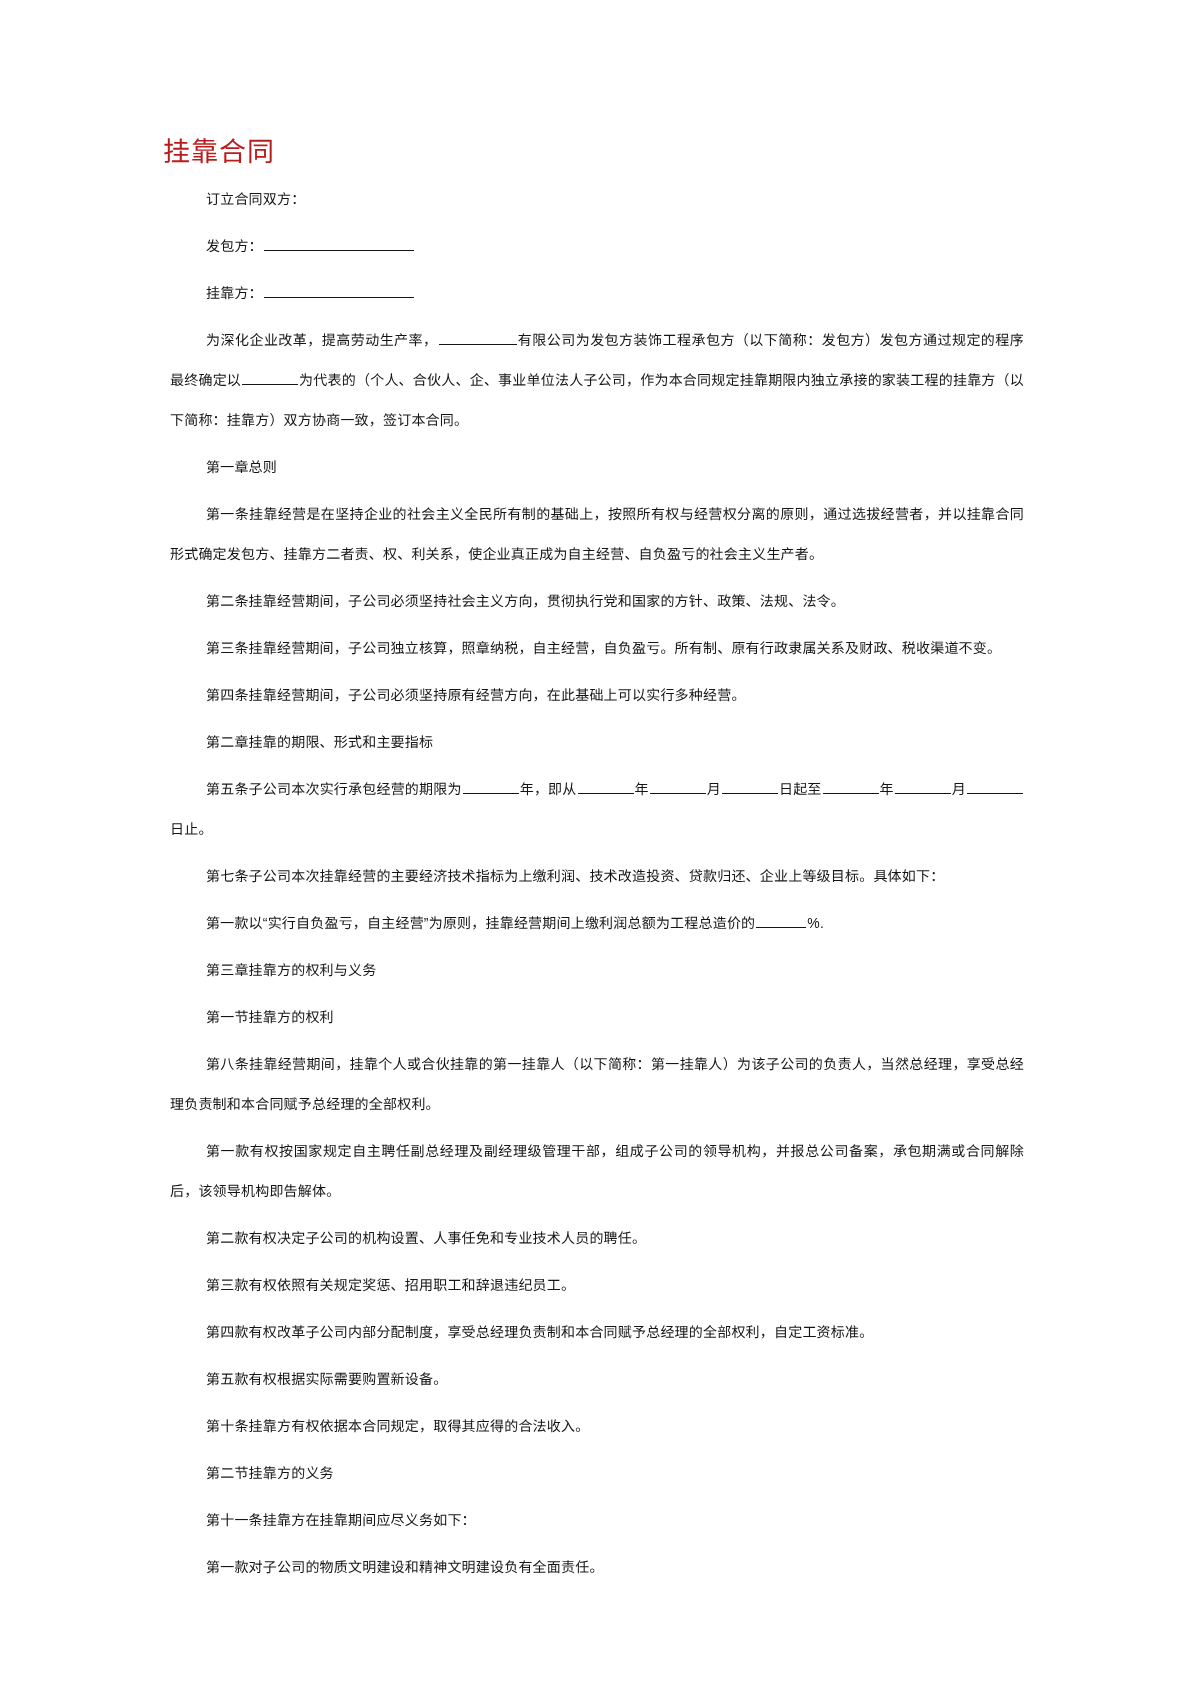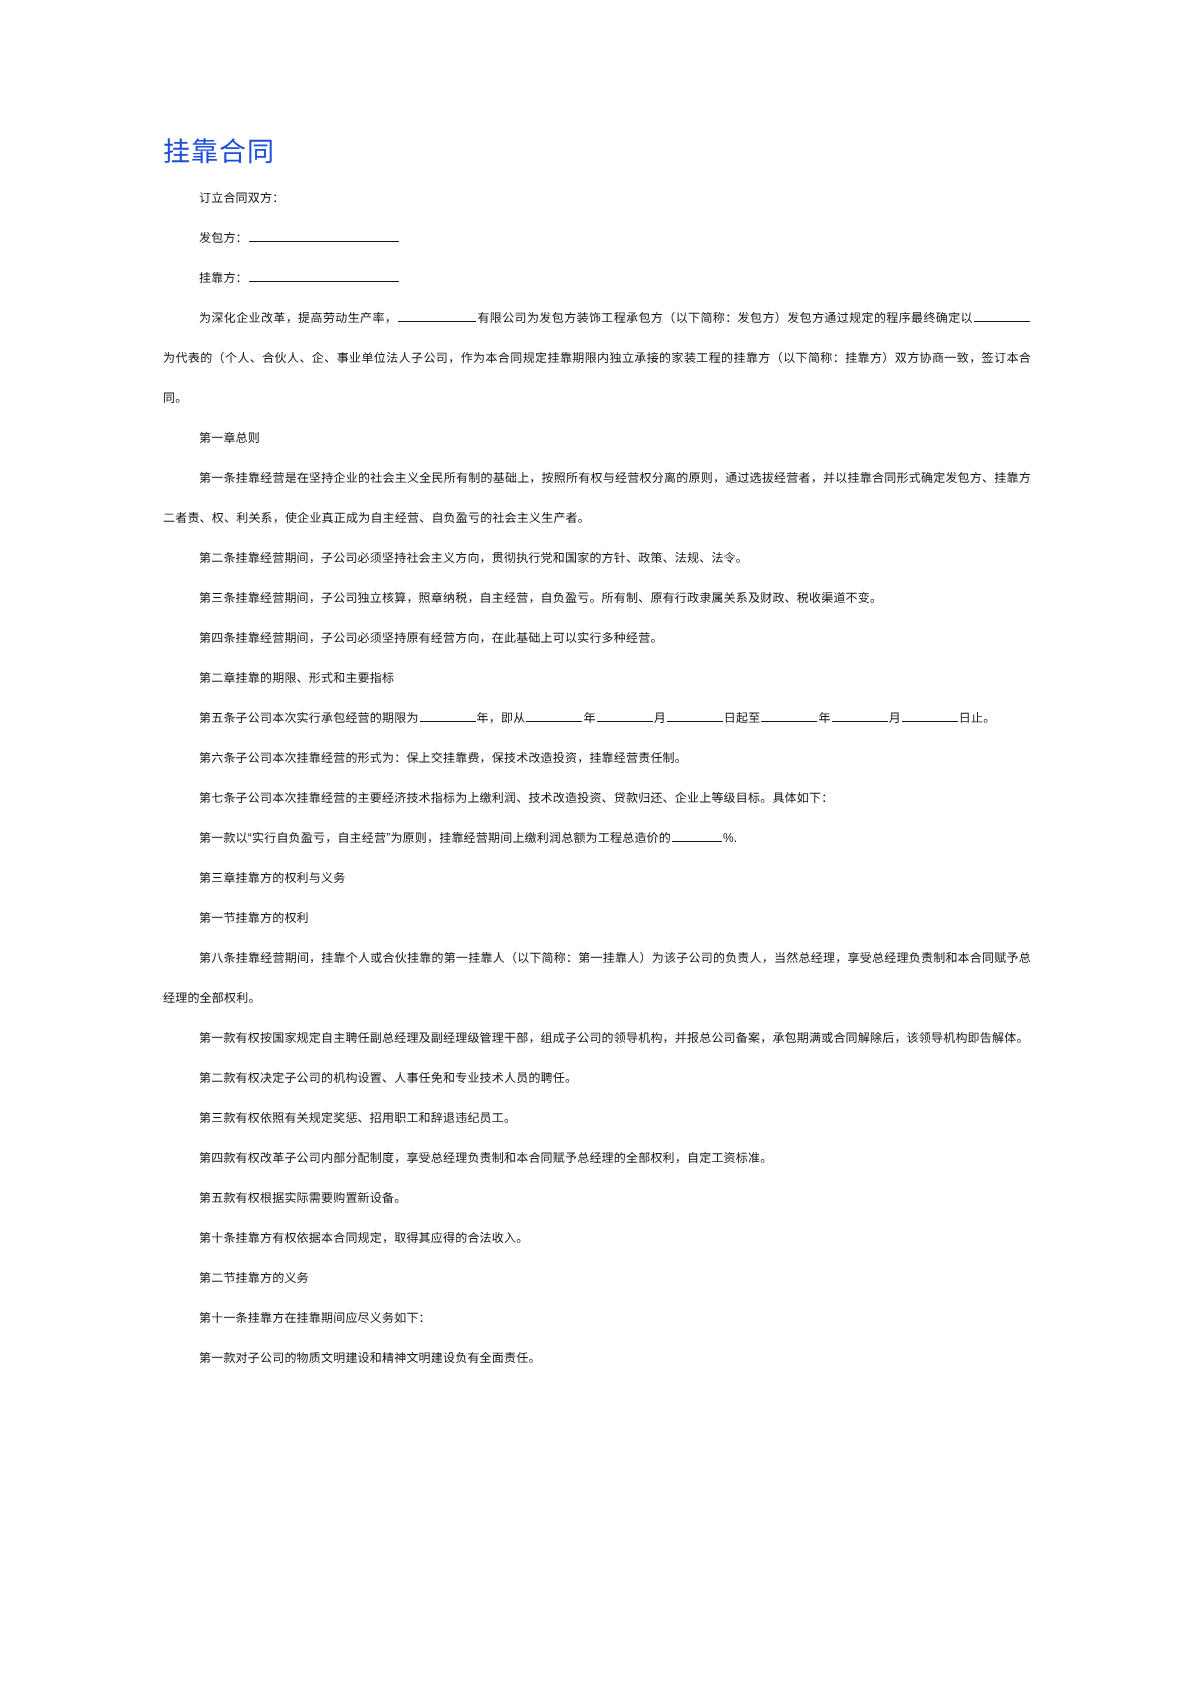--- a/index.html
+++ b/index.html
@@ -30,7 +30,7 @@
     font-family: "Liberation Serif", "DejaVu Serif", serif;
     font-size: 27px;
     line-height: 40px;
-    color: #1d4ed8;
+    color: #b91c1c;
     font-weight: normal;
     margin: 0 0 6px 0;
     letter-spacing: 1px;

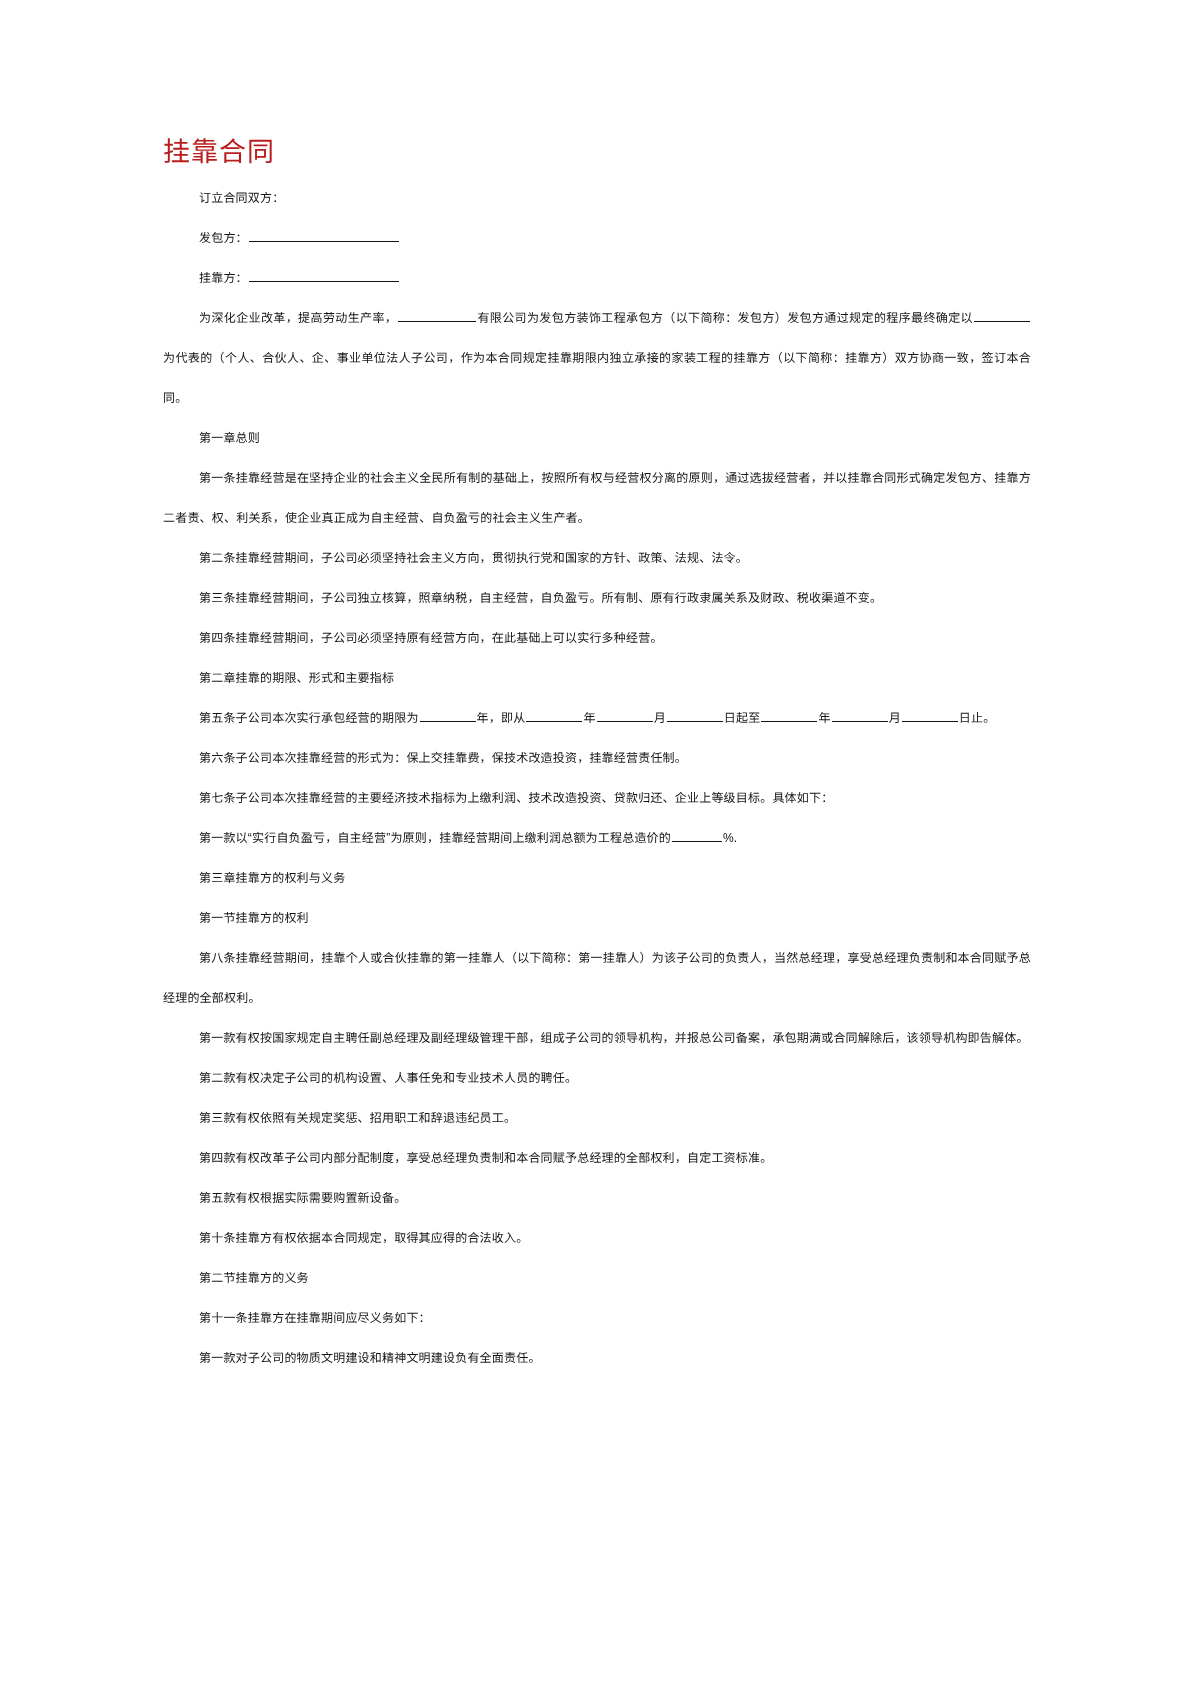--- a/index.html
+++ b/index.html
@@ -37,10 +37,10 @@
     white-space: pre;
   }
   .para {
-    font-size: 12px;
+    font-size: 14px;
     line-height: 40px;
     color: #151515;
-    margin: 0;
+    margin: 7px;
     text-indent: 36px;
     text-align: justify;
     text-justify: inter-ideograph;

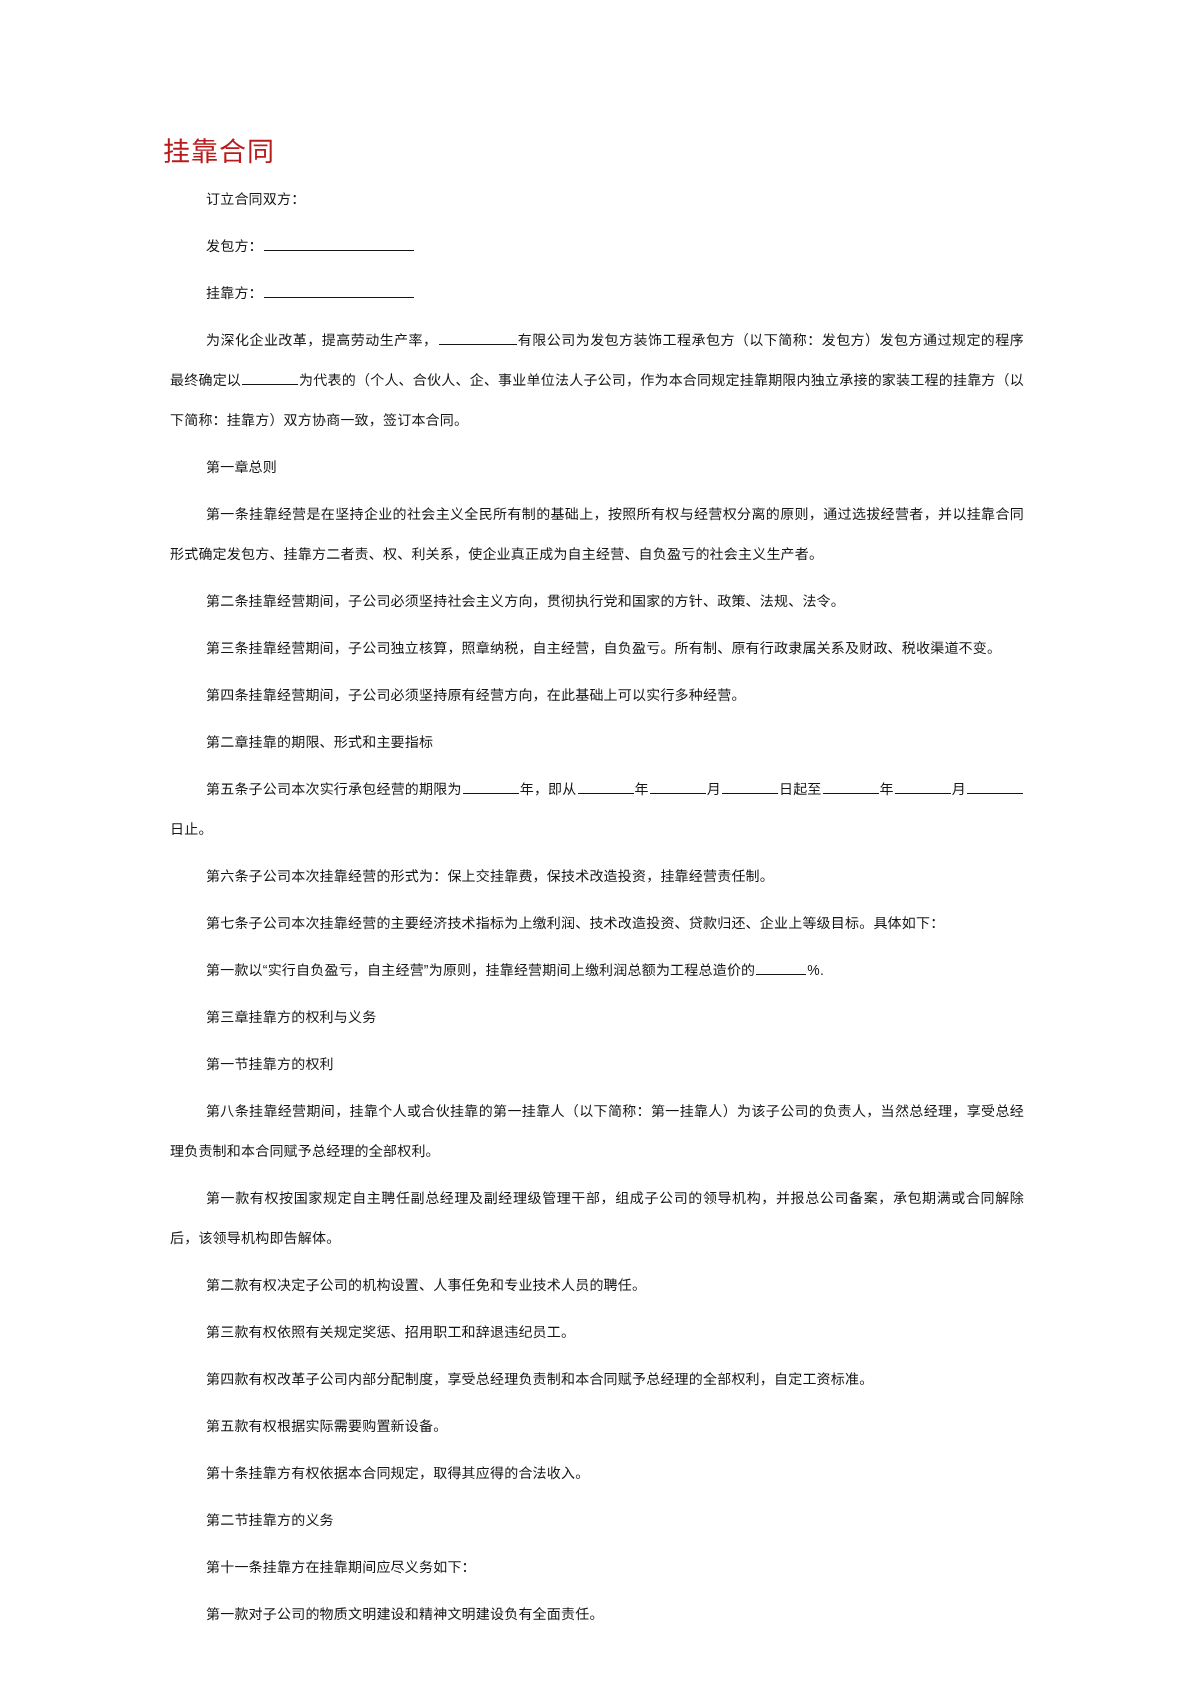--- a/index.html
+++ b/index.html
@@ -77,7 +77,6 @@
         <p class="para"><span>第四条挂靠经营期间，子公司必须坚持原有经营方向，在此基础上可以实行多种经营。</span></p>
         <p class="para"><span>第二章挂靠的期限、形式和主要指标</span></p>
         <p class="para"><span>第五条子公司本次实行承包经营的期限为</span><span class="blank b-short"></span><span>年，即从</span><span class="blank b-short"></span><span>年</span><span class="blank b-short"></span><span>月</span><span class="blank b-short"></span><span>日起至</span><span class="blank b-short"></span><span>年</span><span class="blank b-short"></span><span>月</span><span class="blank b-short"></span><span>日止。</span></p>
-        <p class="para"><span>第六条子公司本次挂靠经营的形式为：保上交挂靠费，保技术改造投资，挂靠经营责任制。</span></p>
         <p class="para"><span>第七条子公司本次挂靠经营的主要经济技术指标为上缴利润、技术改造投资、贷款归还、企业上等级目标。具体如下：</span></p>
         <p class="para"><span>第一款以“实行自负盈亏，自主经营”为原则，挂靠经营期间上缴利润总额为工程总造价的</span><span class="blank b-tiny"></span><span>%.</span></p>
         <p class="para"><span>第三章挂靠方的权利与义务</span></p>

